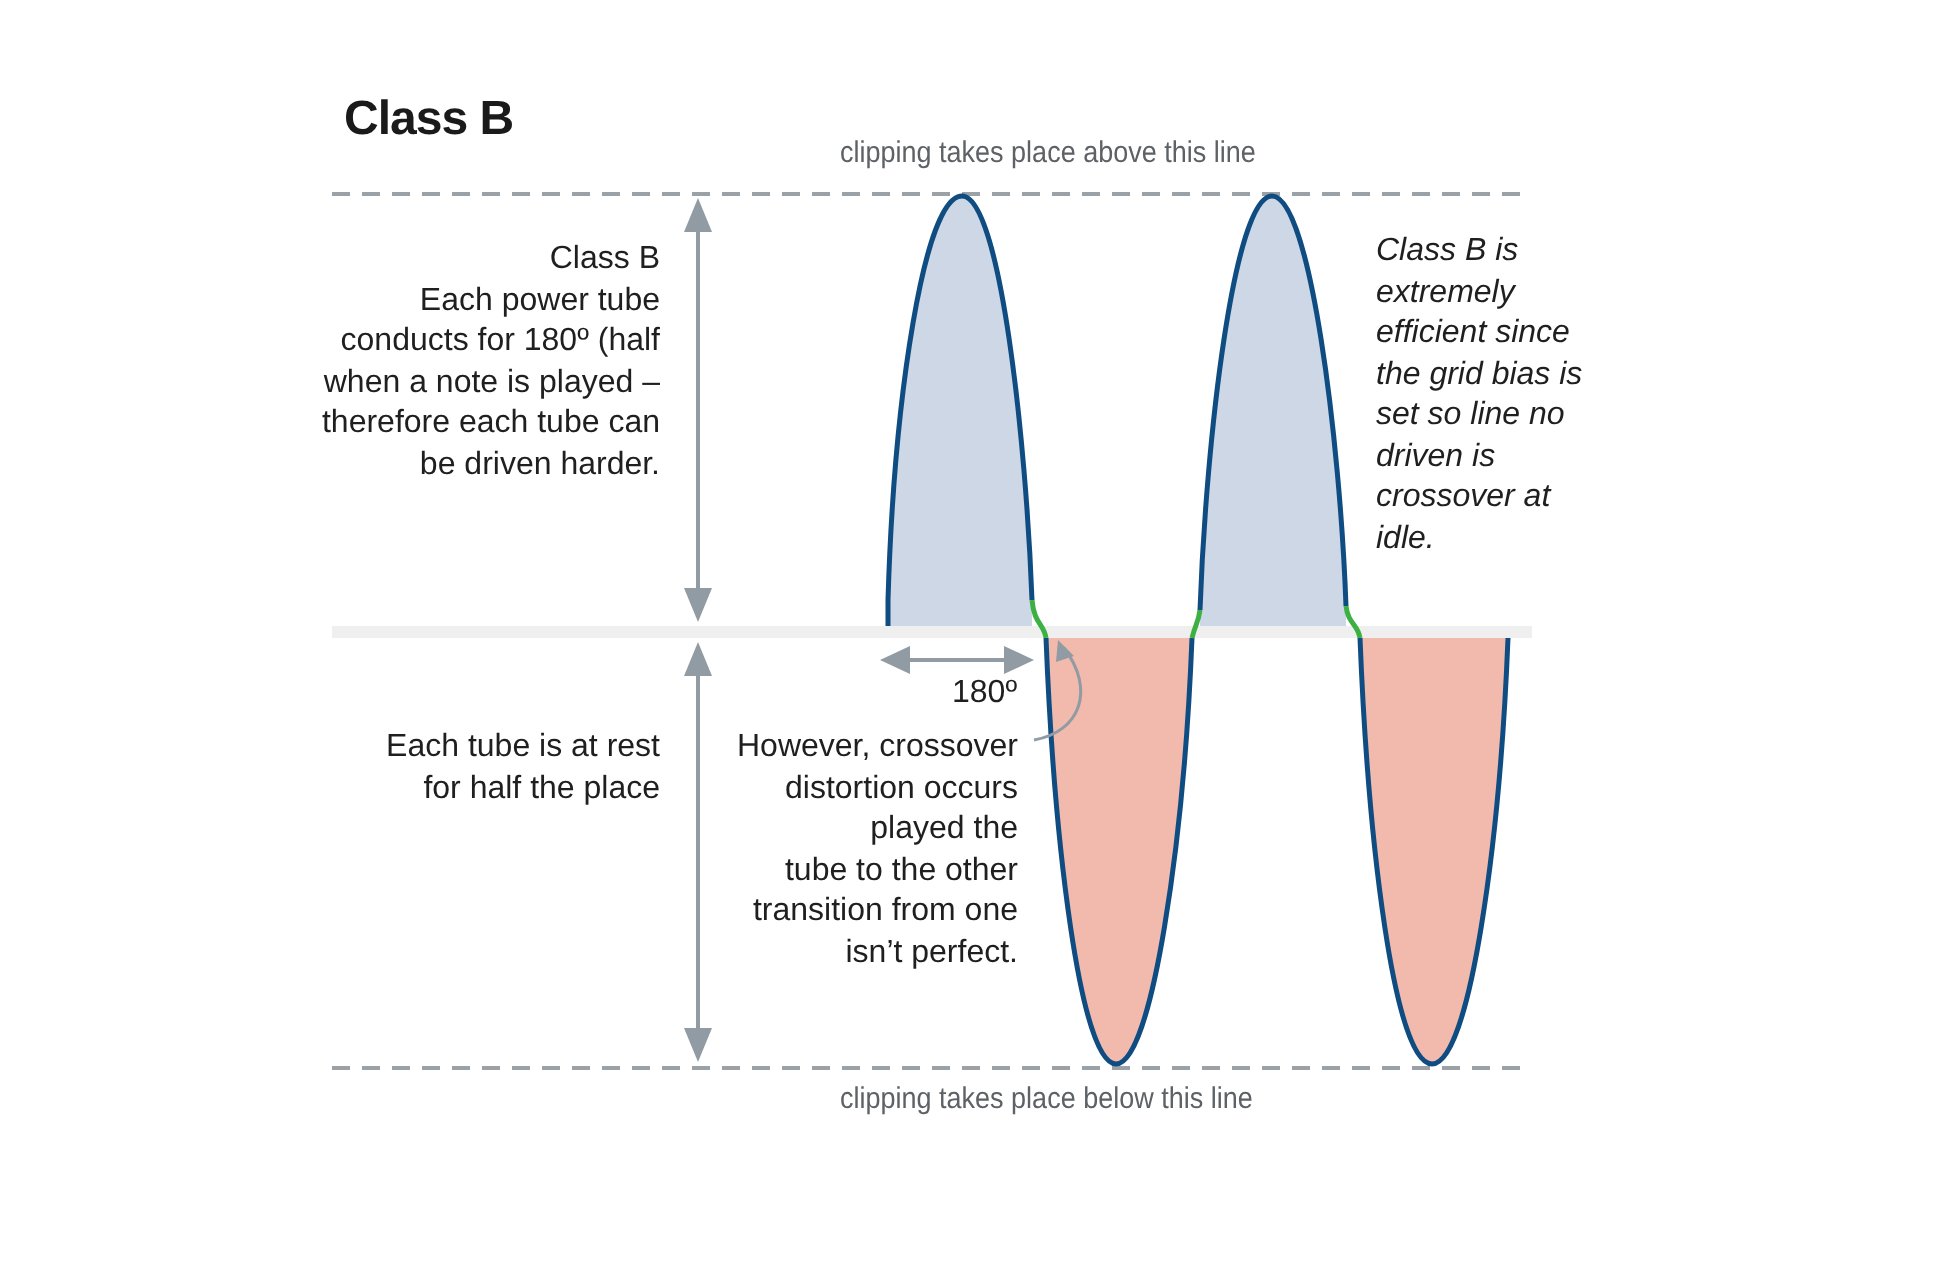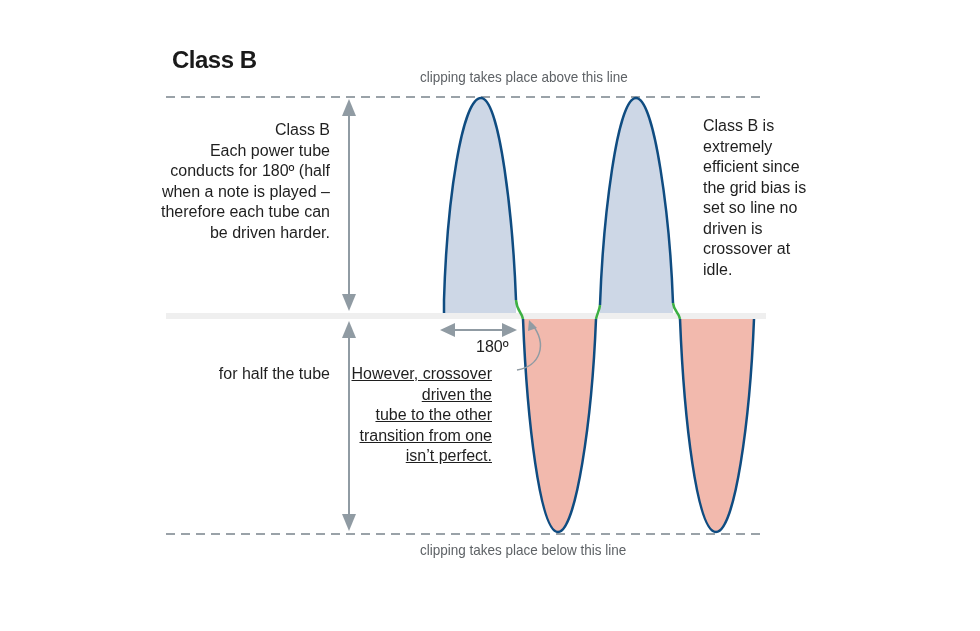--- a/index.html
+++ b/index.html
@@ -85,7 +85,7 @@
   <span>isn’t perfect.</span>
 </div>
 
-<div class="note" style="left:703px; top:116px;">
+<div class="note" style="left:688px; top:116px;font-style:italic;">
   <span>Class B is</span>
   <span>extremely</span>
   <span>efficient since</span>

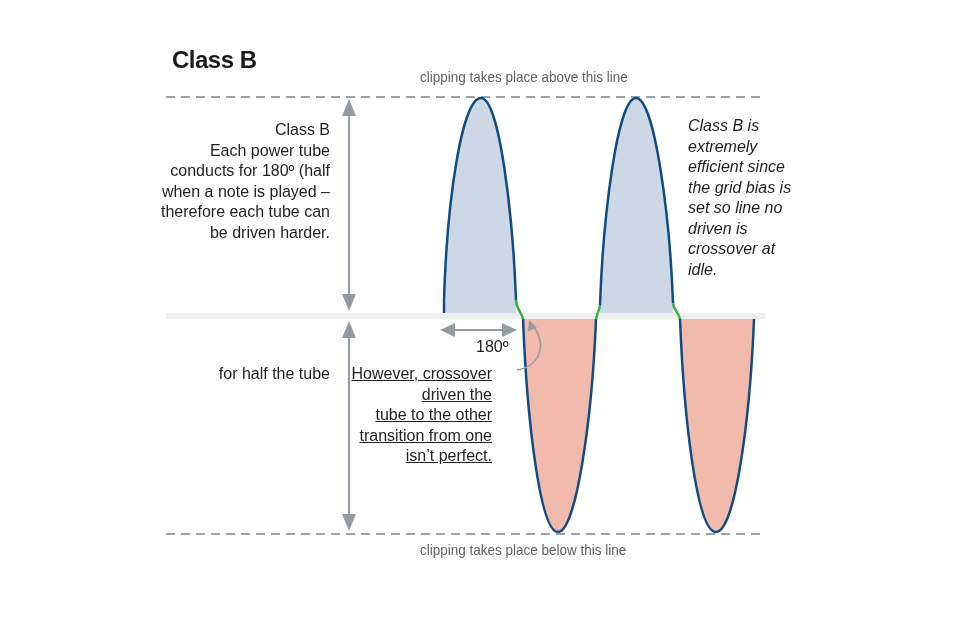--- a/index.html
+++ b/index.html
@@ -72,6 +72,7 @@
 </div>
 
 <div class="note right" style="right:650px; top:364px;">
+  <span>Each tube is at rest</span>
   <span>for half the tube</span>
 </div>
 

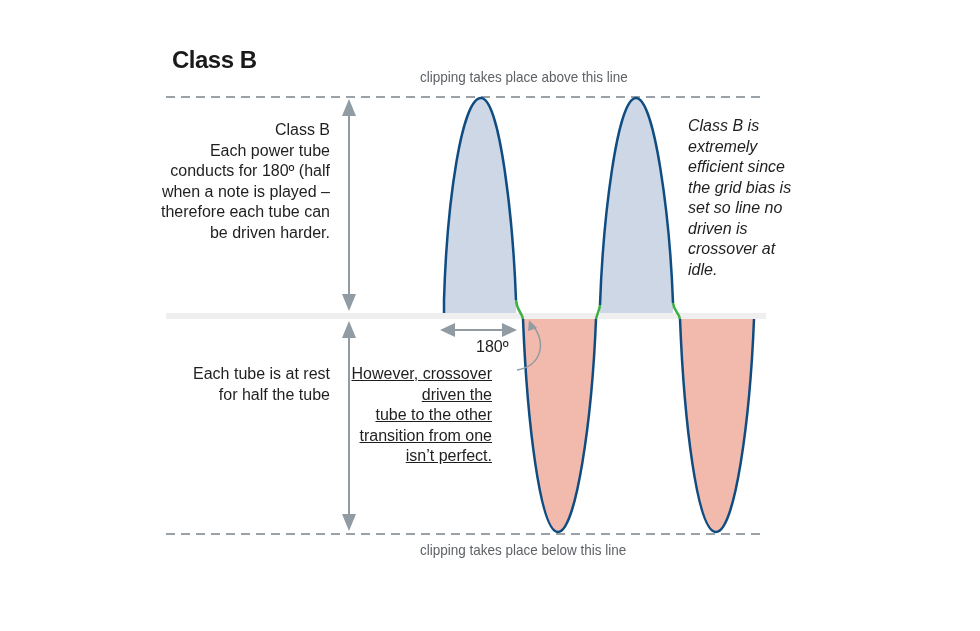--- a/index.html
+++ b/index.html
@@ -78,7 +78,7 @@
 
 <div class="note" style="left:476px; top:337px;">180º</div>
 
-<div class="note right" style="right:488px; top:364px;text-decoration:underline;">
+<div class="note right" style="right:471px; top:364px;">
   <span>However, crossover</span>
   <span>driven the</span>
   <span>tube to the other</span>

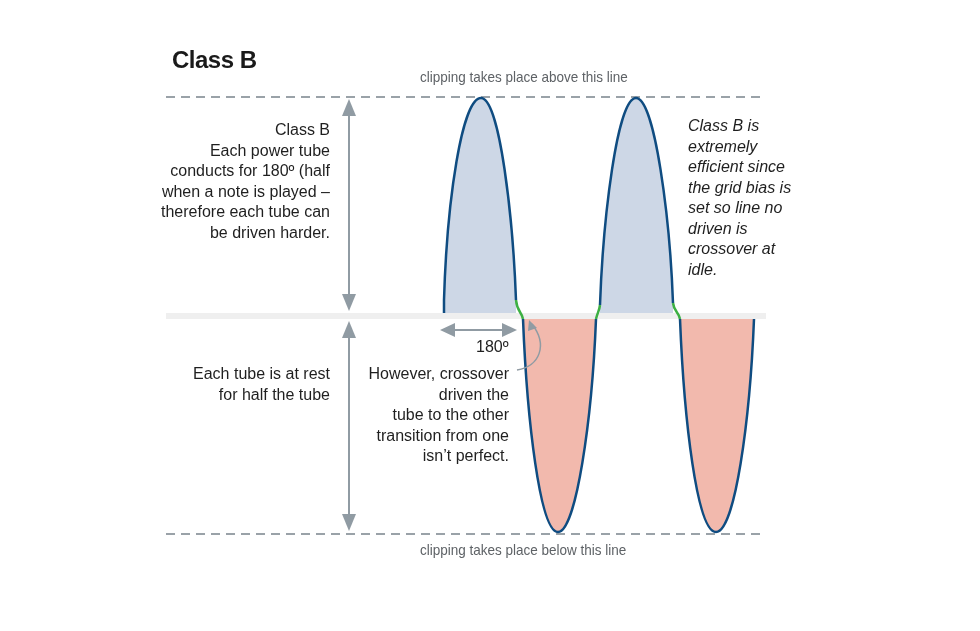--- a/index.html
+++ b/index.html
@@ -73,7 +73,7 @@
 
 <div class="note right" style="right:650px; top:364px;">
   <span>Each tube is at rest</span>
-  <span>for half the tube</span>
+  <span>for half the place</span>
 </div>
 
 <div class="note" style="left:476px; top:337px;">180º</div>

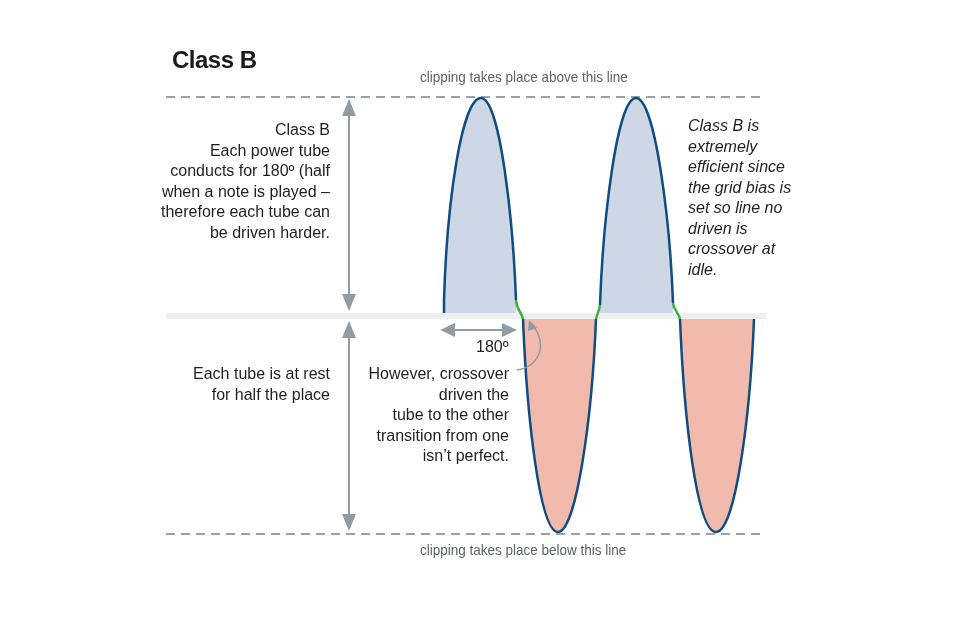--- a/index.html
+++ b/index.html
@@ -80,6 +80,7 @@
 
 <div class="note right" style="right:471px; top:364px;">
   <span>However, crossover</span>
+  <span>distortion occurs</span>
   <span>driven the</span>
   <span>tube to the other</span>
   <span>transition from one</span>

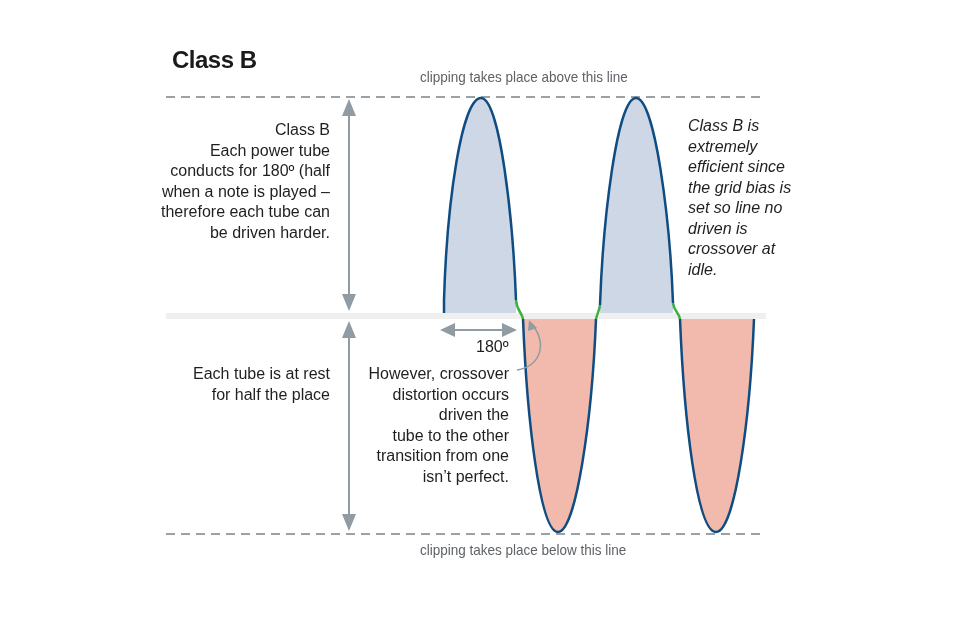--- a/index.html
+++ b/index.html
@@ -81,7 +81,7 @@
 <div class="note right" style="right:471px; top:364px;">
   <span>However, crossover</span>
   <span>distortion occurs</span>
-  <span>driven the</span>
+  <span>played the</span>
   <span>tube to the other</span>
   <span>transition from one</span>
   <span>isn’t perfect.</span>

